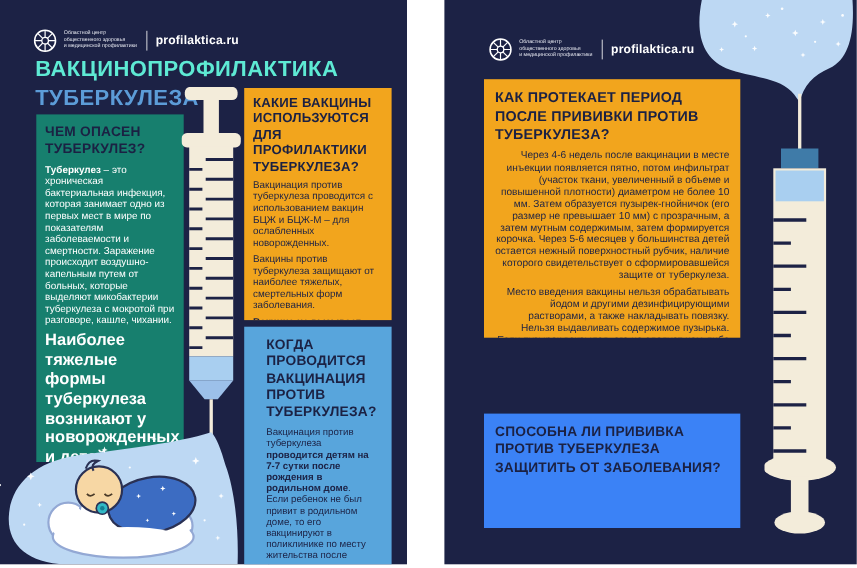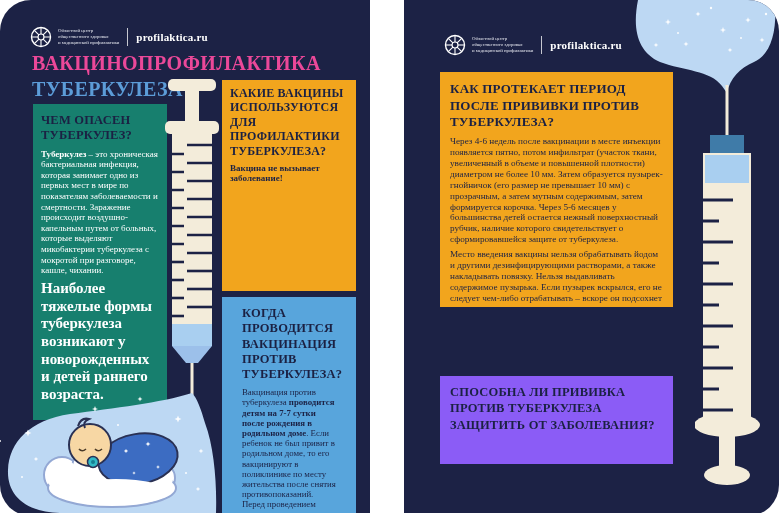--- a/index.html
+++ b/index.html
@@ -4,7 +4,7 @@
 <style>
   html,body{margin:0;padding:0;background:#ffffff;}
   .stage{position:relative;width:779px;height:516px;background:#ffffff;overflow:hidden;
-         font-family:Liberation Serif, serif;border-radius:31px;}
+         font-family:Liberation Sans, sans-serif;}
   .page{position:absolute;top:0;height:513px;background:#1C2245;overflow:hidden;}
   .page.left{left:0;width:370px;}
   .page.right{left:404px;width:375px;}

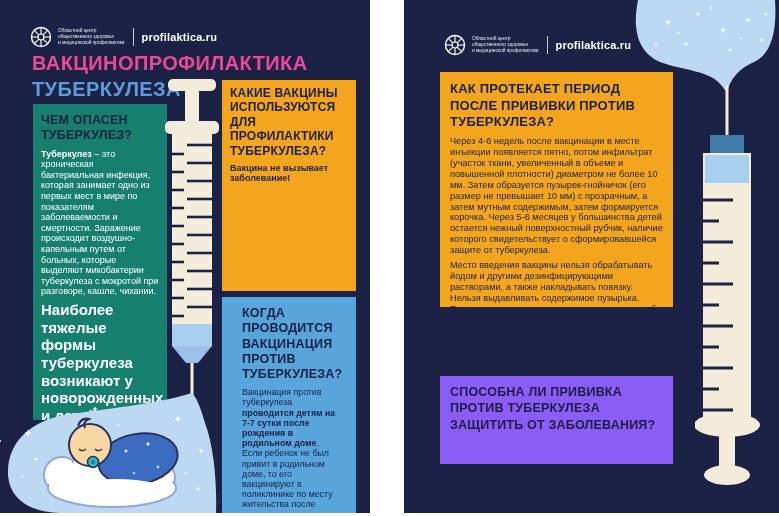--- a/index.html
+++ b/index.html
@@ -16,7 +16,7 @@
   .site{font-size:11px;font-weight:bold;letter-spacing:.2px;color:#fff;}
 
   .title{position:absolute;left:32px;top:50px;font-weight:800;font-size:20px;letter-spacing:.4px;line-height:1.3;}
-  .title .t1{color:#ec4899;}
+  .title .t1{color:#5eead4;}
   .title .t2{color:#5C9CD8;}
 
   .box{position:absolute;box-sizing:border-box;overflow:hidden;}

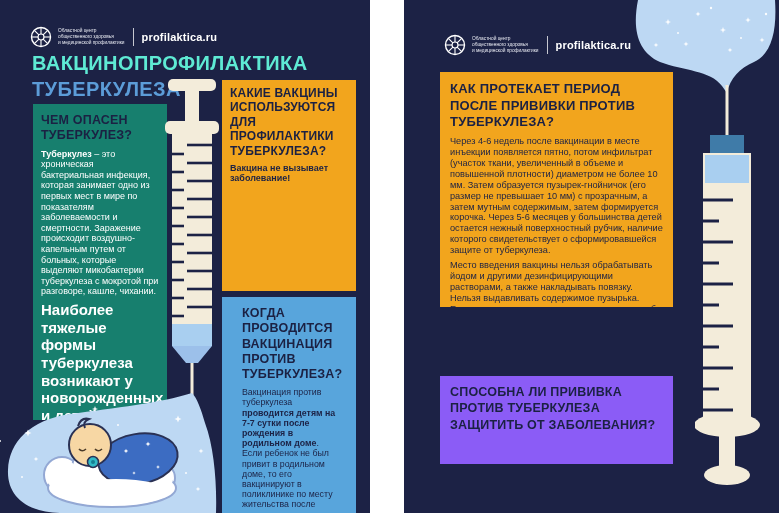--- a/index.html
+++ b/index.html
@@ -39,7 +39,7 @@
 
   .period{left:36px;top:72px;width:233px;height:235px;background:#F2A51D;padding:9px 10px;}
   .period h3{font-size:13px;line-height:1.28;}
-  .period .body{color:#1C2245;font-size:9.2px;line-height:1.19;}
+  .period .body{color:#1C2245;font-size:9.2px;line-height:1.19;text-align:right;}
 
   .protect{left:36px;top:376px;width:233px;height:88px;background:#8b5cf6;padding:8px 10px;}
   .protect h3{font-size:12.5px;line-height:1.3;}

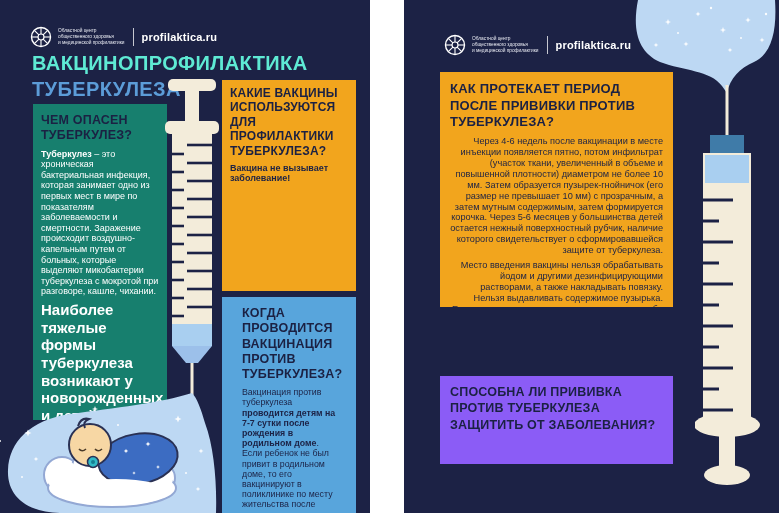--- a/index.html
+++ b/index.html
@@ -126,6 +126,7 @@
     <div class="box vaccines">
       <h3>КАКИЕ ВАКЦИНЫ ИСПОЛЬЗУЮТСЯ ДЛЯ ПРОФИЛАКТИКИ ТУБЕРКУЛЕЗА?</h3>
       <div class="body">
+        <p>Вакцинация против туберкулеза проводится с использованием вакцин БЦЖ и БЦЖ-М – для ослабленных новорожденных.</p>
         <p class="b">Вакцина не вызывает заболевание!</p>
       </div>
     </div>

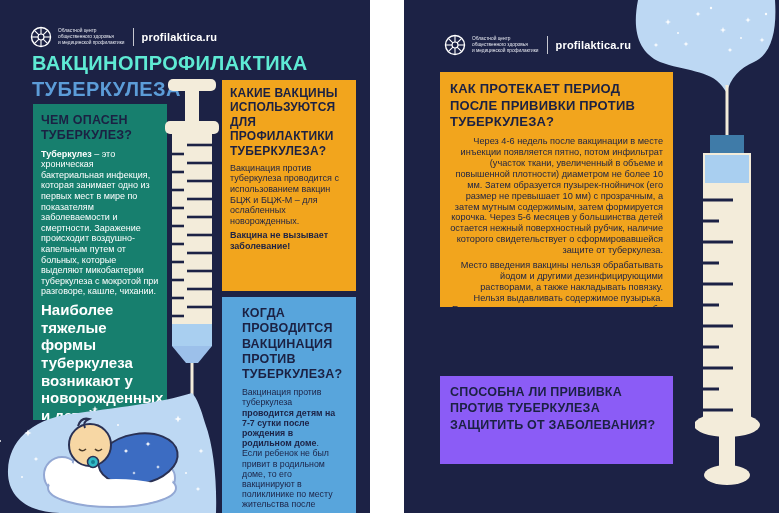--- a/index.html
+++ b/index.html
@@ -127,6 +127,7 @@
       <h3>КАКИЕ ВАКЦИНЫ ИСПОЛЬЗУЮТСЯ ДЛЯ ПРОФИЛАКТИКИ ТУБЕРКУЛЕЗА?</h3>
       <div class="body">
         <p>Вакцинация против туберкулеза проводится с использованием вакцин БЦЖ и БЦЖ-М – для ослабленных новорожденных.</p>
+        <p>Вакцины против туберкулеза защищают от наиболее тяжелых, смертельных форм заболевания.</p>
         <p class="b">Вакцина не вызывает заболевание!</p>
       </div>
     </div>

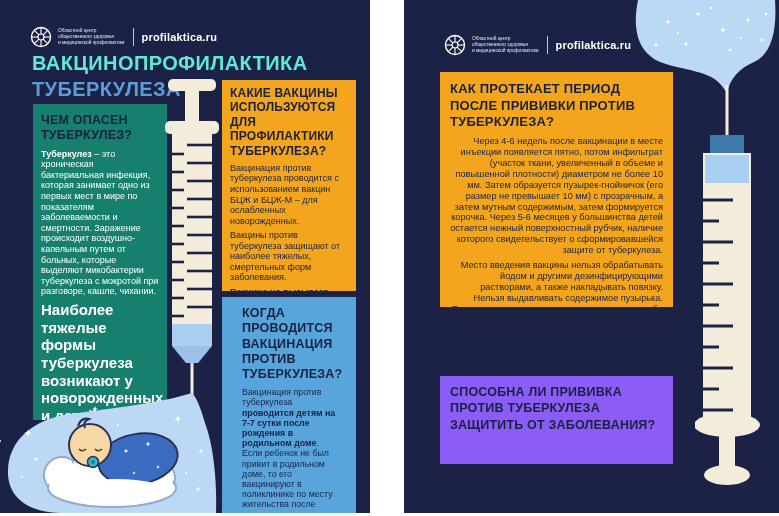--- a/index.html
+++ b/index.html
@@ -41,7 +41,7 @@
   .period h3{font-size:13px;line-height:1.28;}
   .period .body{color:#1C2245;font-size:9.2px;line-height:1.19;text-align:right;}
 
-  .protect{left:36px;top:376px;width:233px;height:88px;background:#8b5cf6;padding:8px 10px;}
+  .protect{left:36px;top:376px;width:233px;height:104px;background:#3b82f6;padding:8px 10px;}
   .protect h3{font-size:12.5px;line-height:1.3;}
   .protect .body{color:#fff;font-size:9.5px;line-height:1.25;}
 

